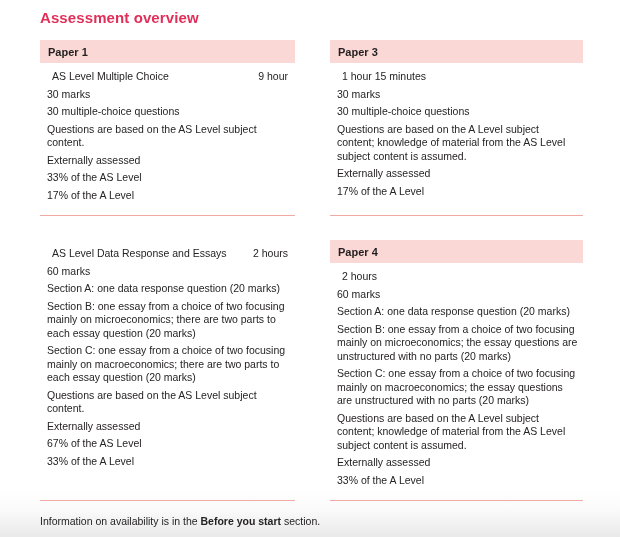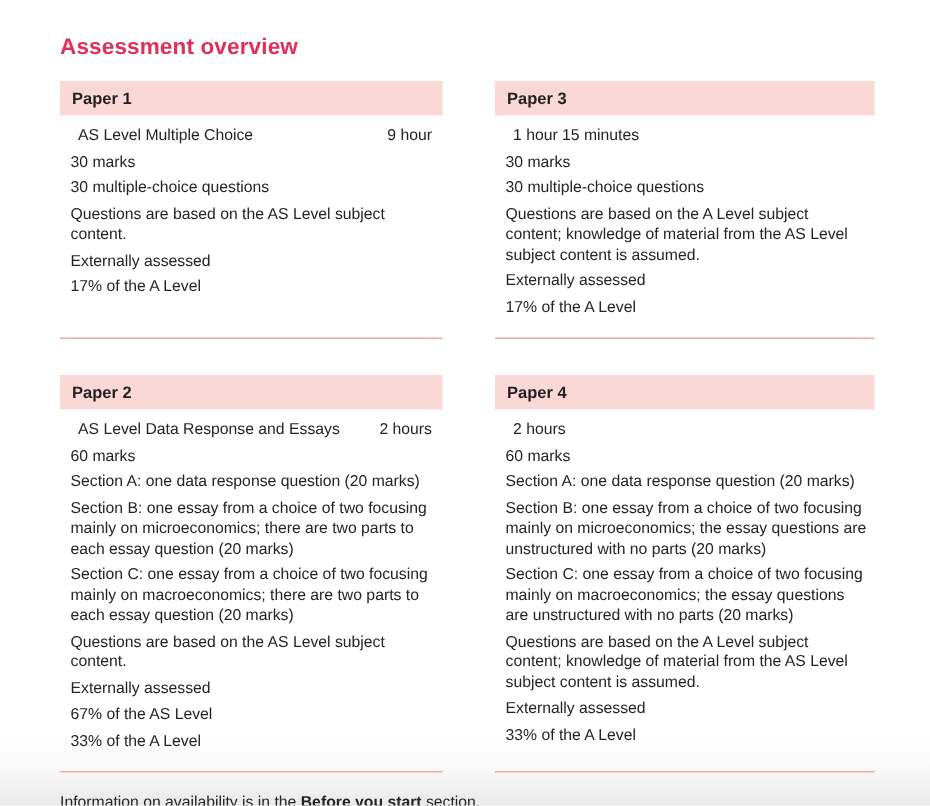--- a/index.html
+++ b/index.html
@@ -16,7 +16,7 @@
     background: linear-gradient(180deg, #ffffff 0%, #ffffff 91%, #fafafa 95%, #e9e9e9 100%);
   }
   .page {
-    padding: 23px 0 0 40px;
+    padding: 9px 0 0 40px;
     box-sizing: border-box;
     width: 620px;
     height: 537px;

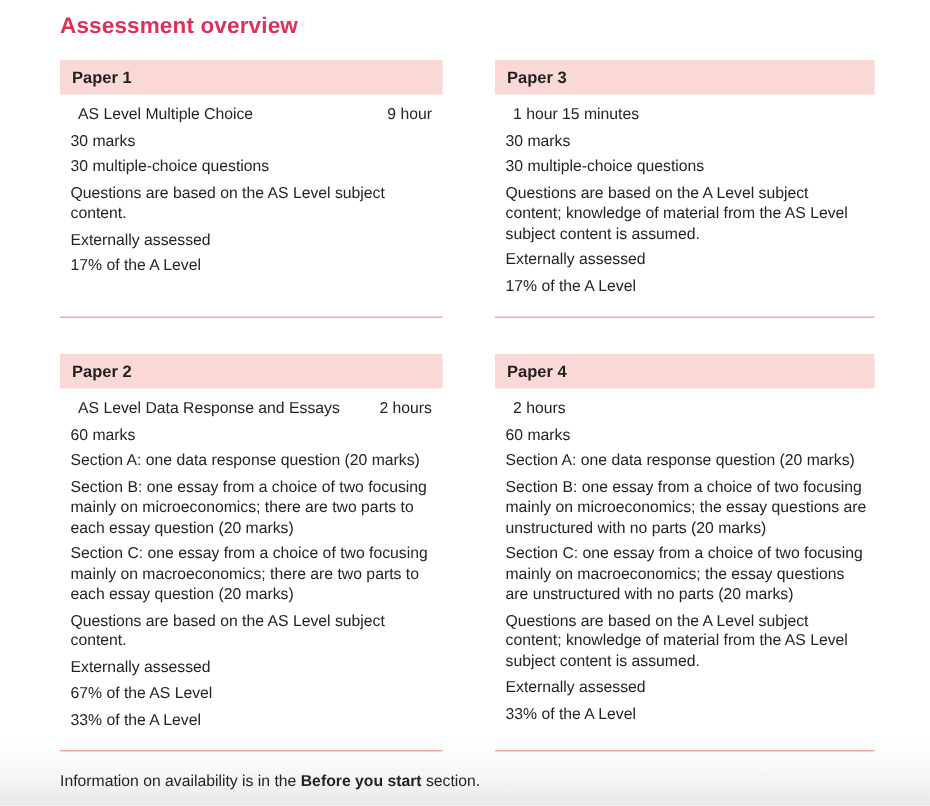--- a/index.html
+++ b/index.html
@@ -114,6 +114,7 @@
         <p>30 multiple-choice questions</p>
         <p>Questions are based on the AS Level subject content.</p>
         <p>Externally assessed</p>
+        <p>33% of the AS Level</p>
         <p>17% of the A Level</p>
         <div class="pad-bottom"></div>
       </div>

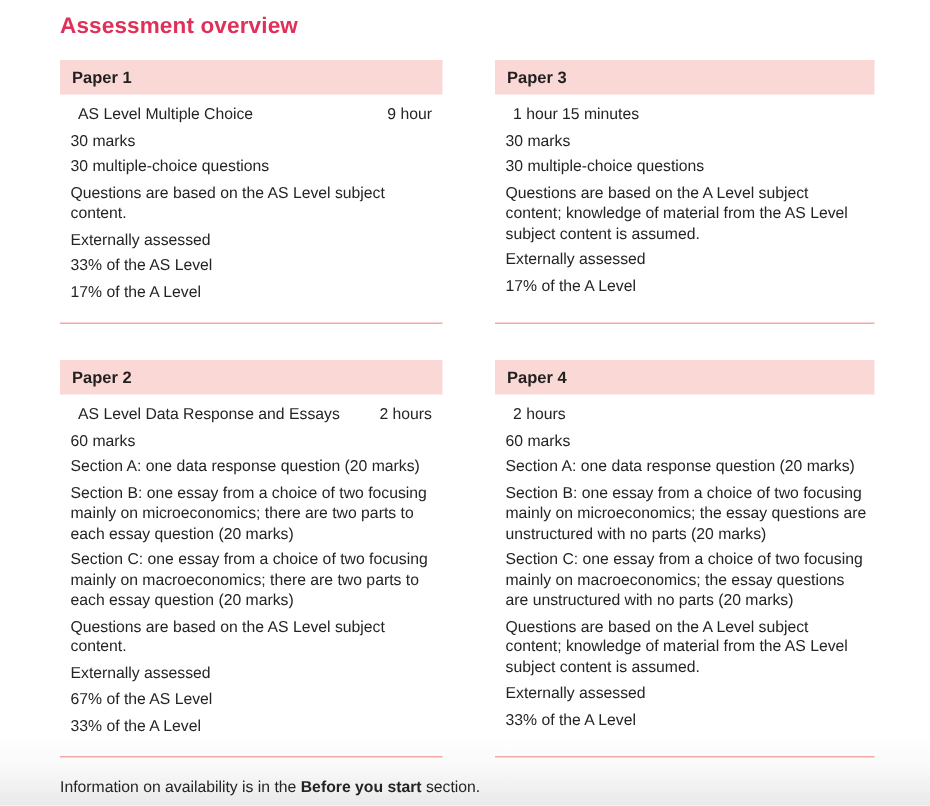--- a/index.html
+++ b/index.html
@@ -140,9 +140,6 @@
     </section>
 
     <section class="paper-card">
-      <header class="paper-header">
-        <span>Paper 2</span>
-      </header>
       <div class="paper-body">
         <div class="title-row">
           <span>AS Level Data Response and Essays</span>

